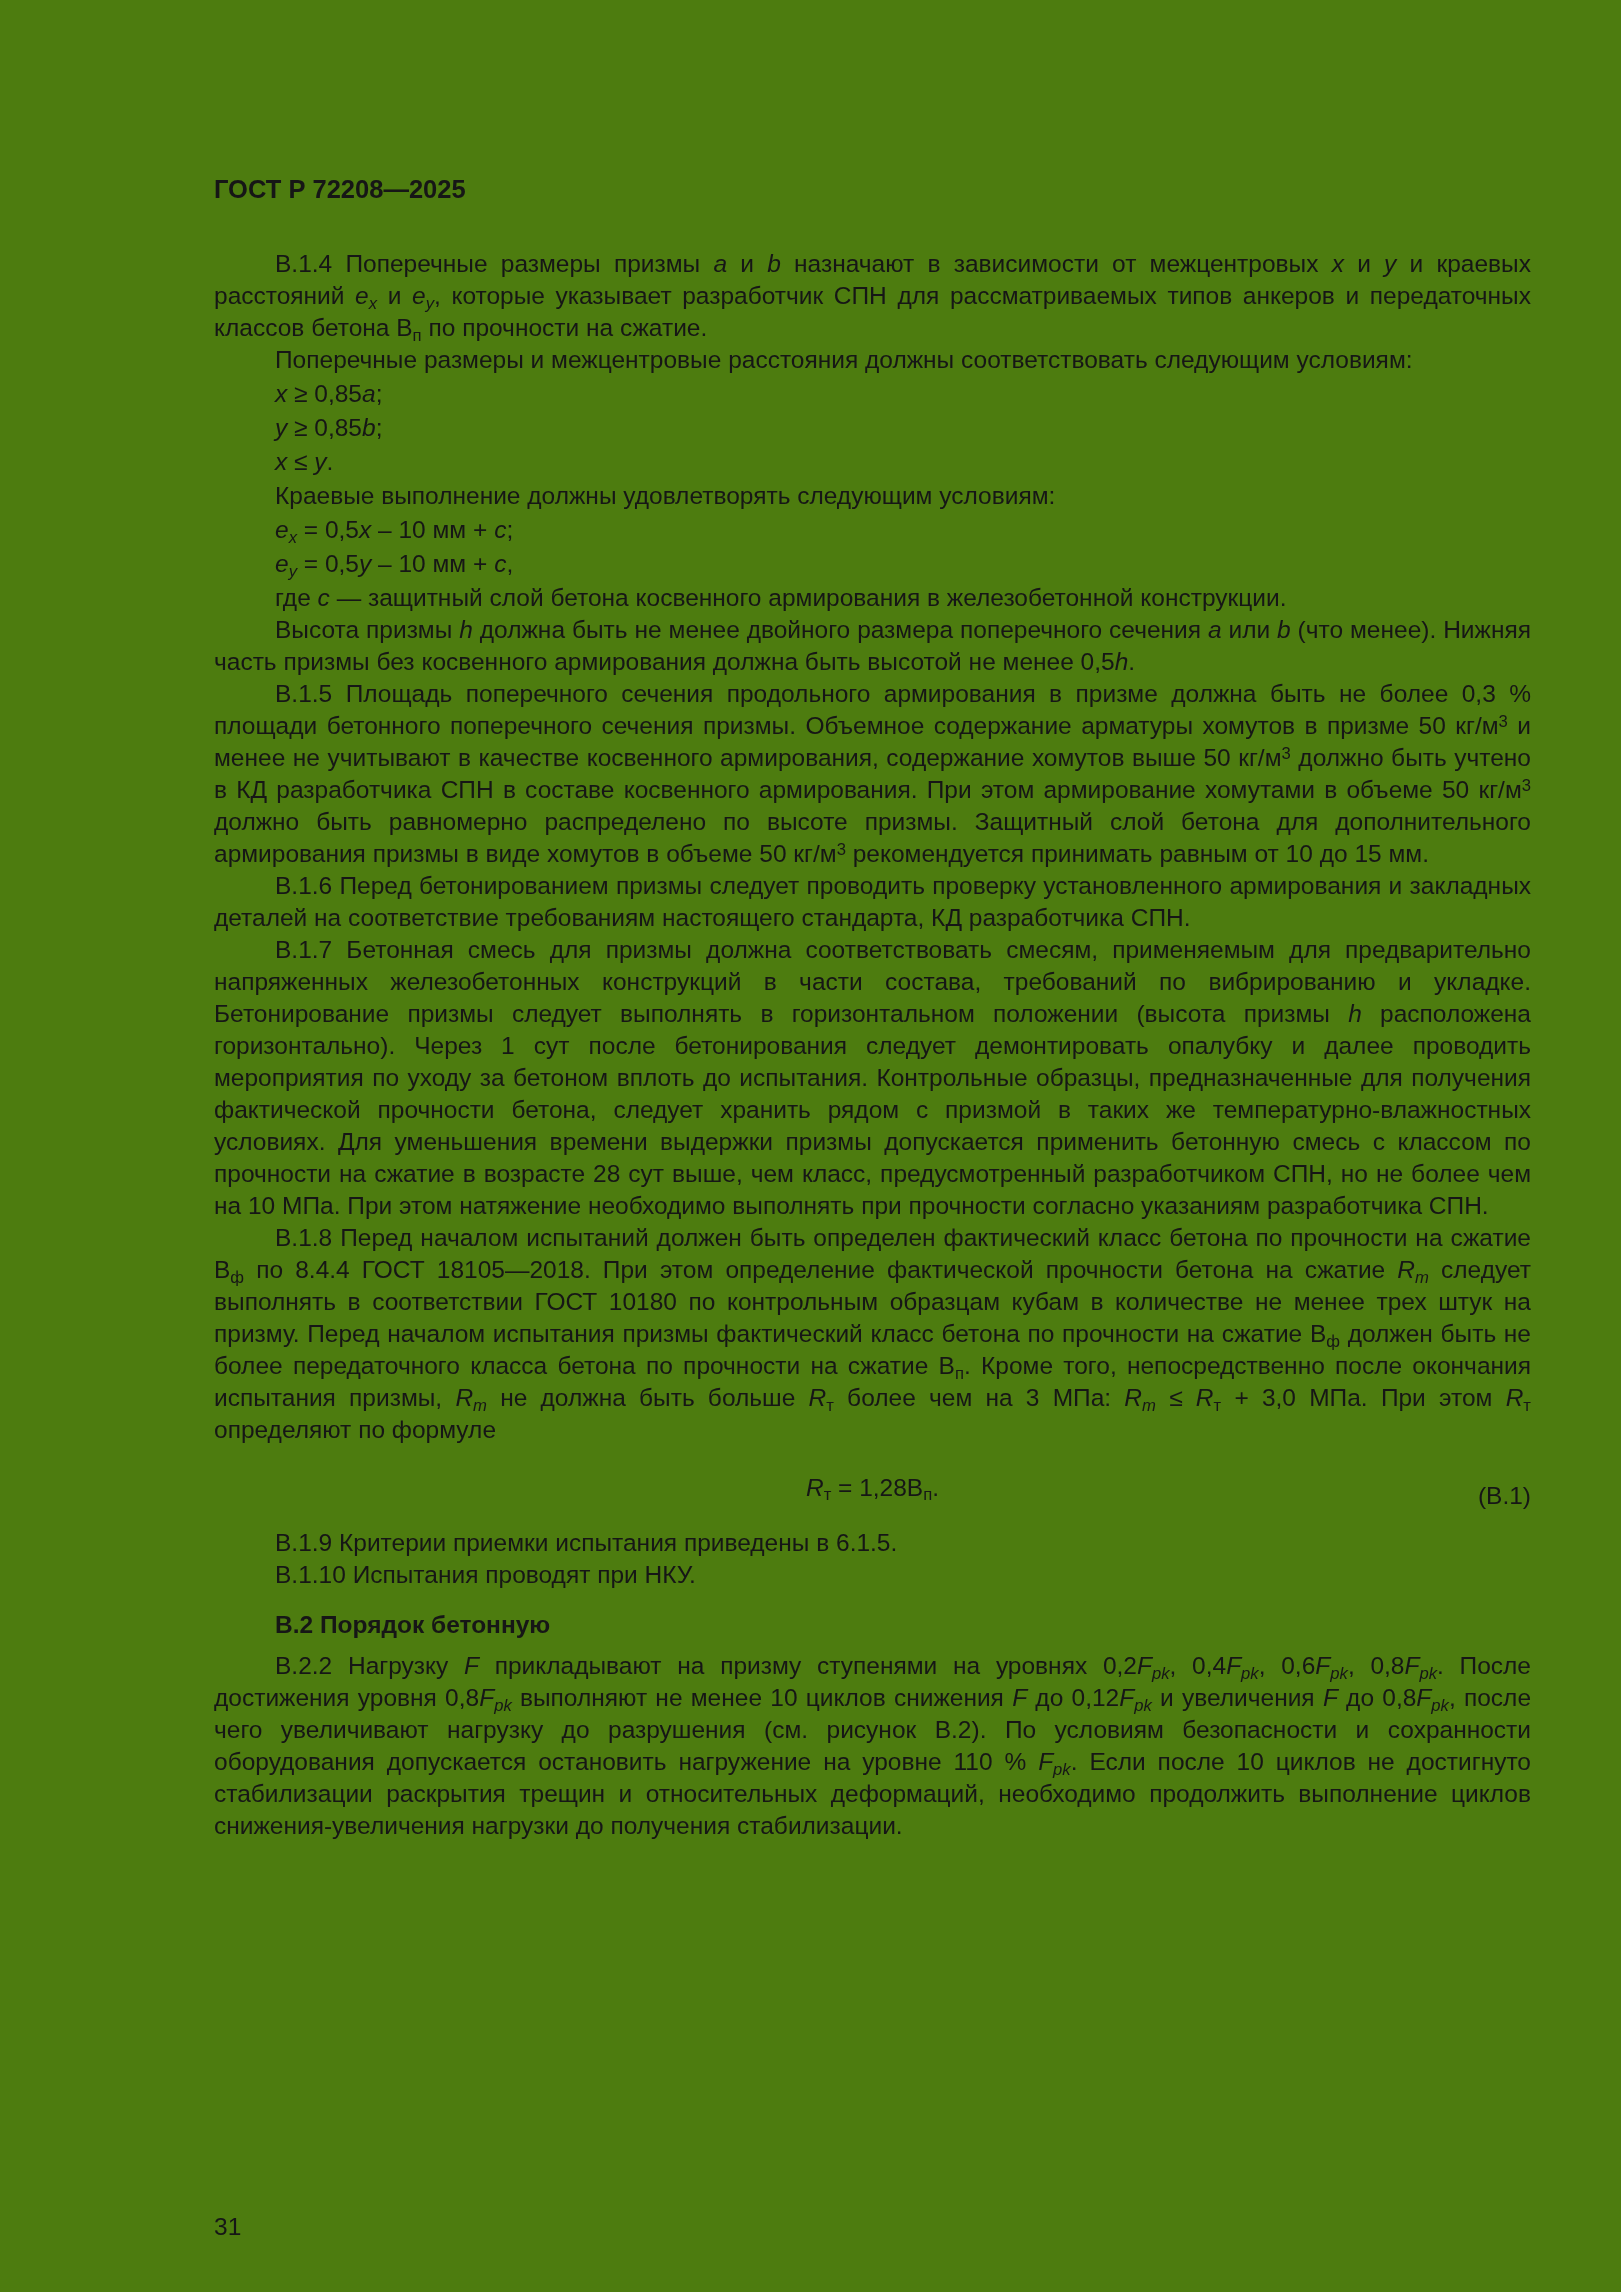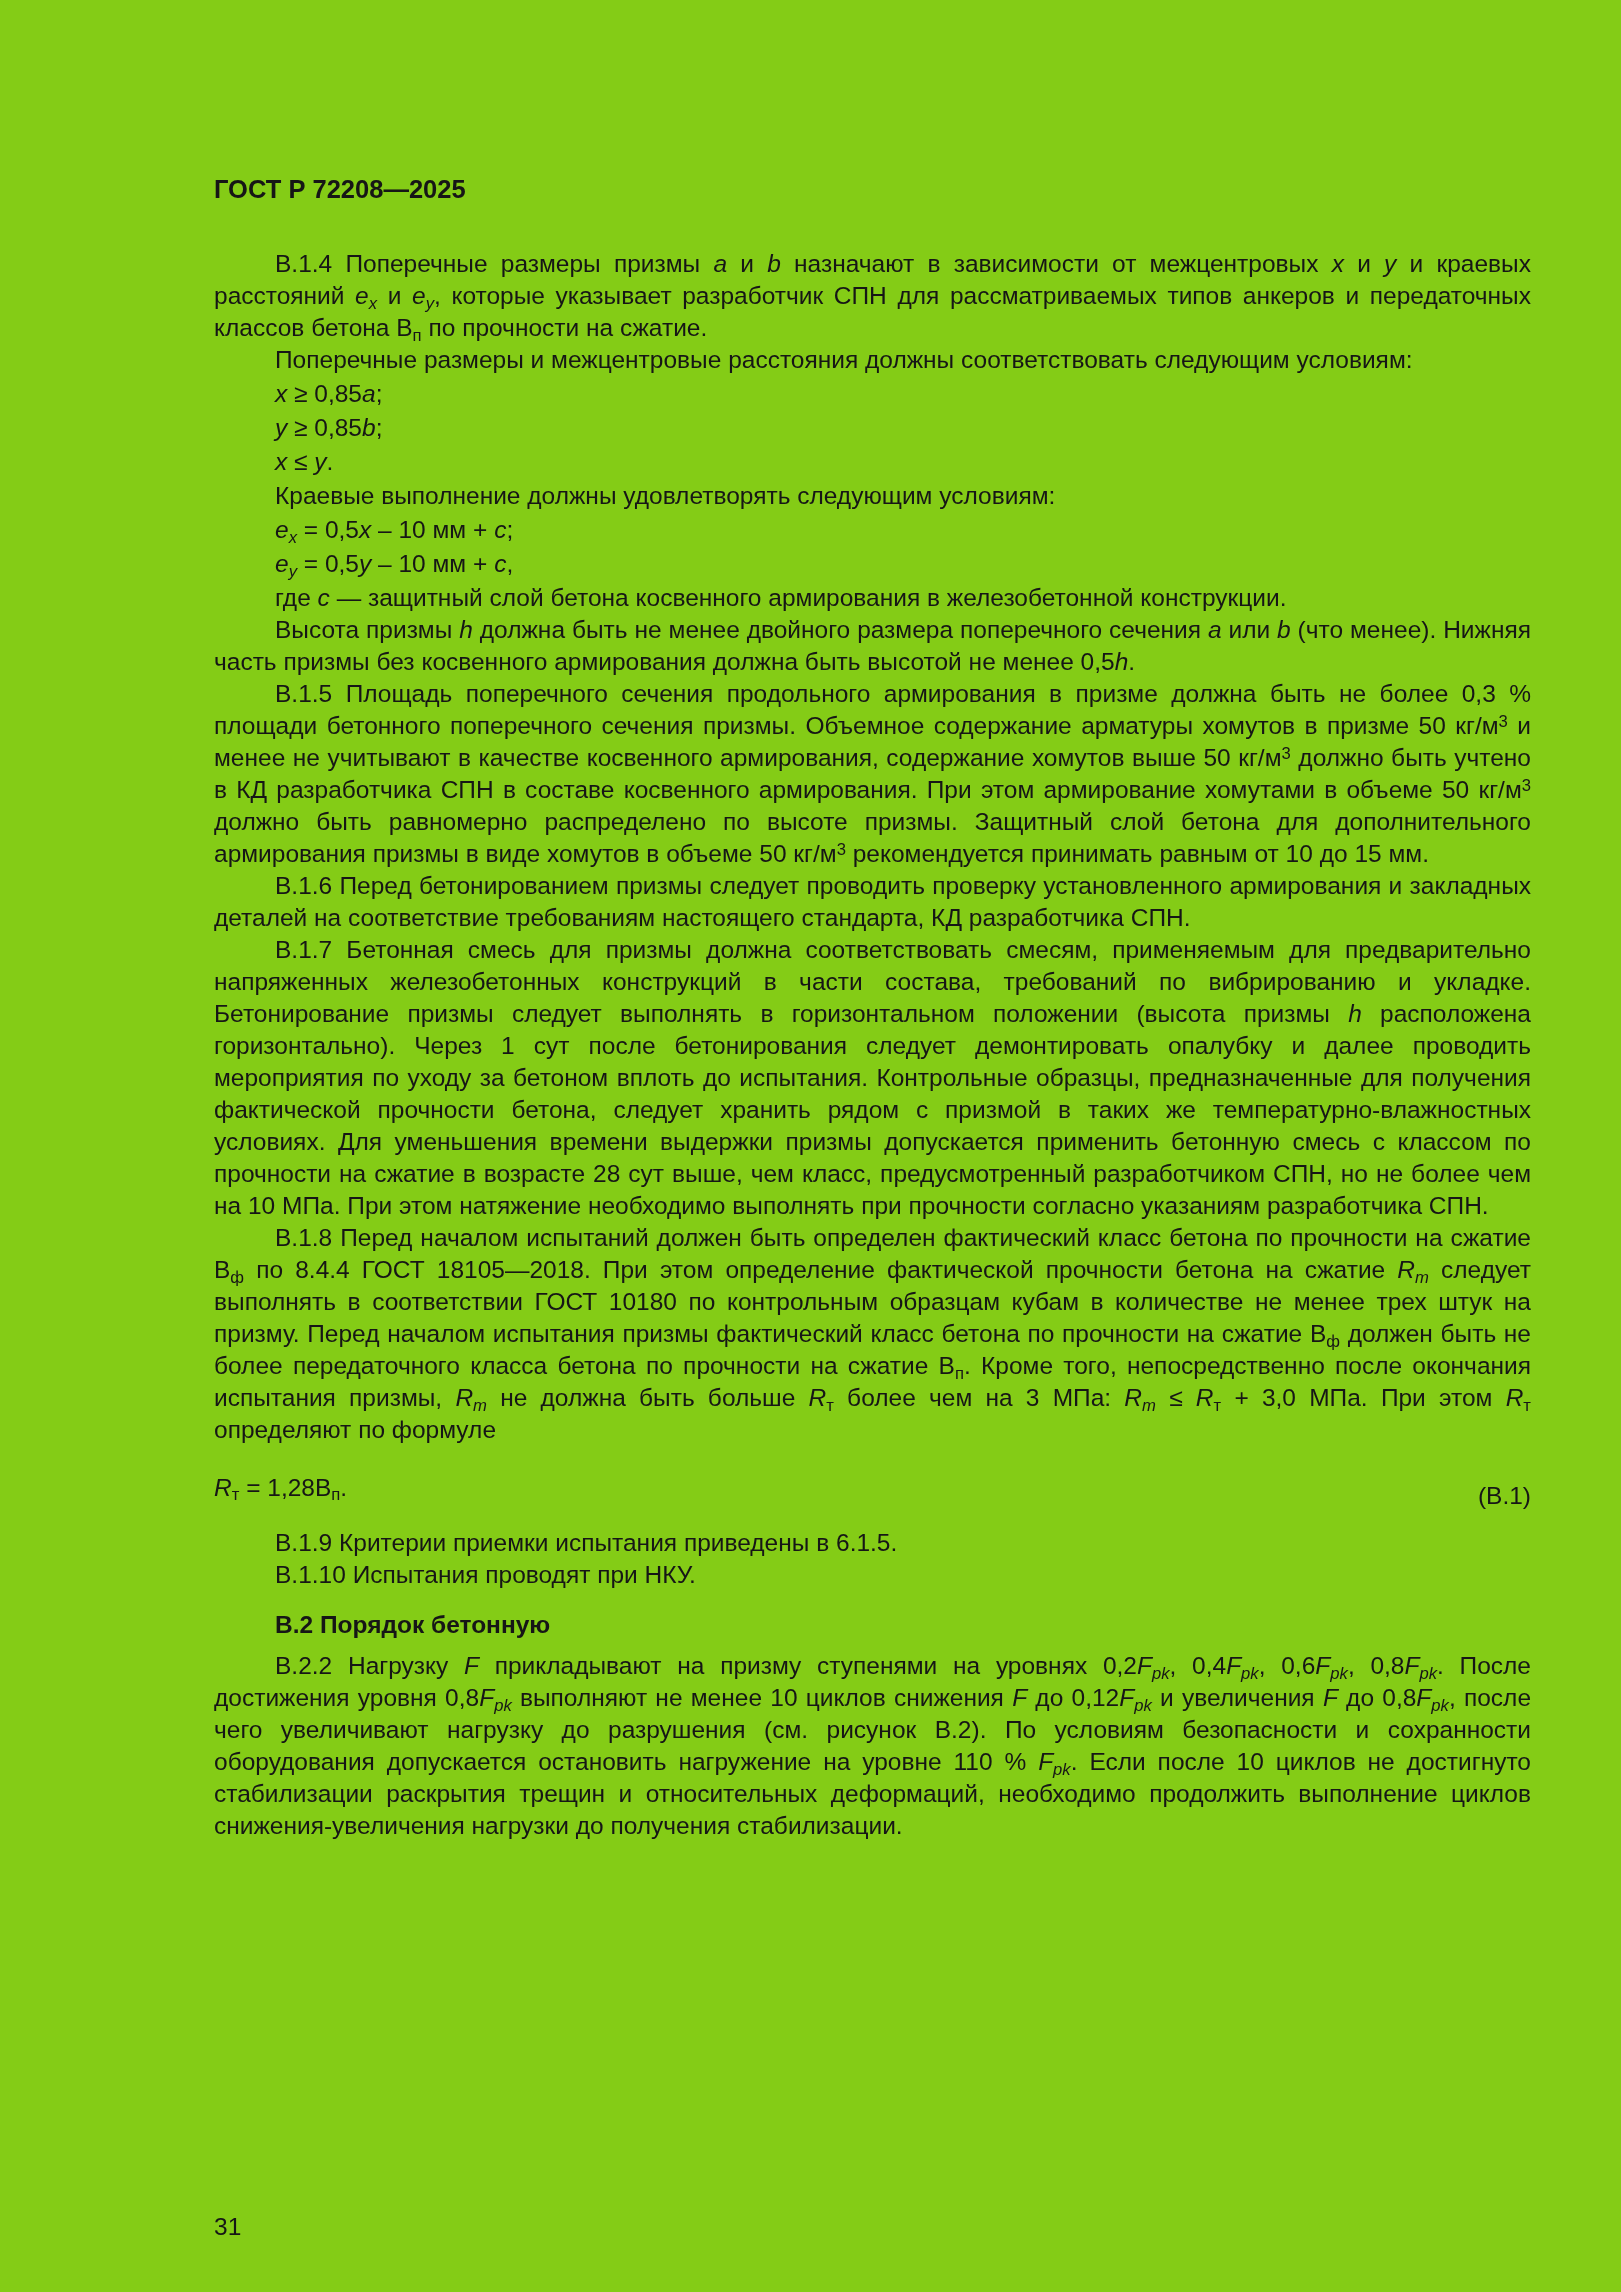--- a/index.html
+++ b/index.html
@@ -8,7 +8,7 @@
     position: relative;
     width: 1621px;
     height: 2293px;
-    background: #84cc16;
+    background: #4d7c0f;
     font-family: "Liberation Sans", sans-serif;
     font-size: 24.5px;
     line-height: 32px;

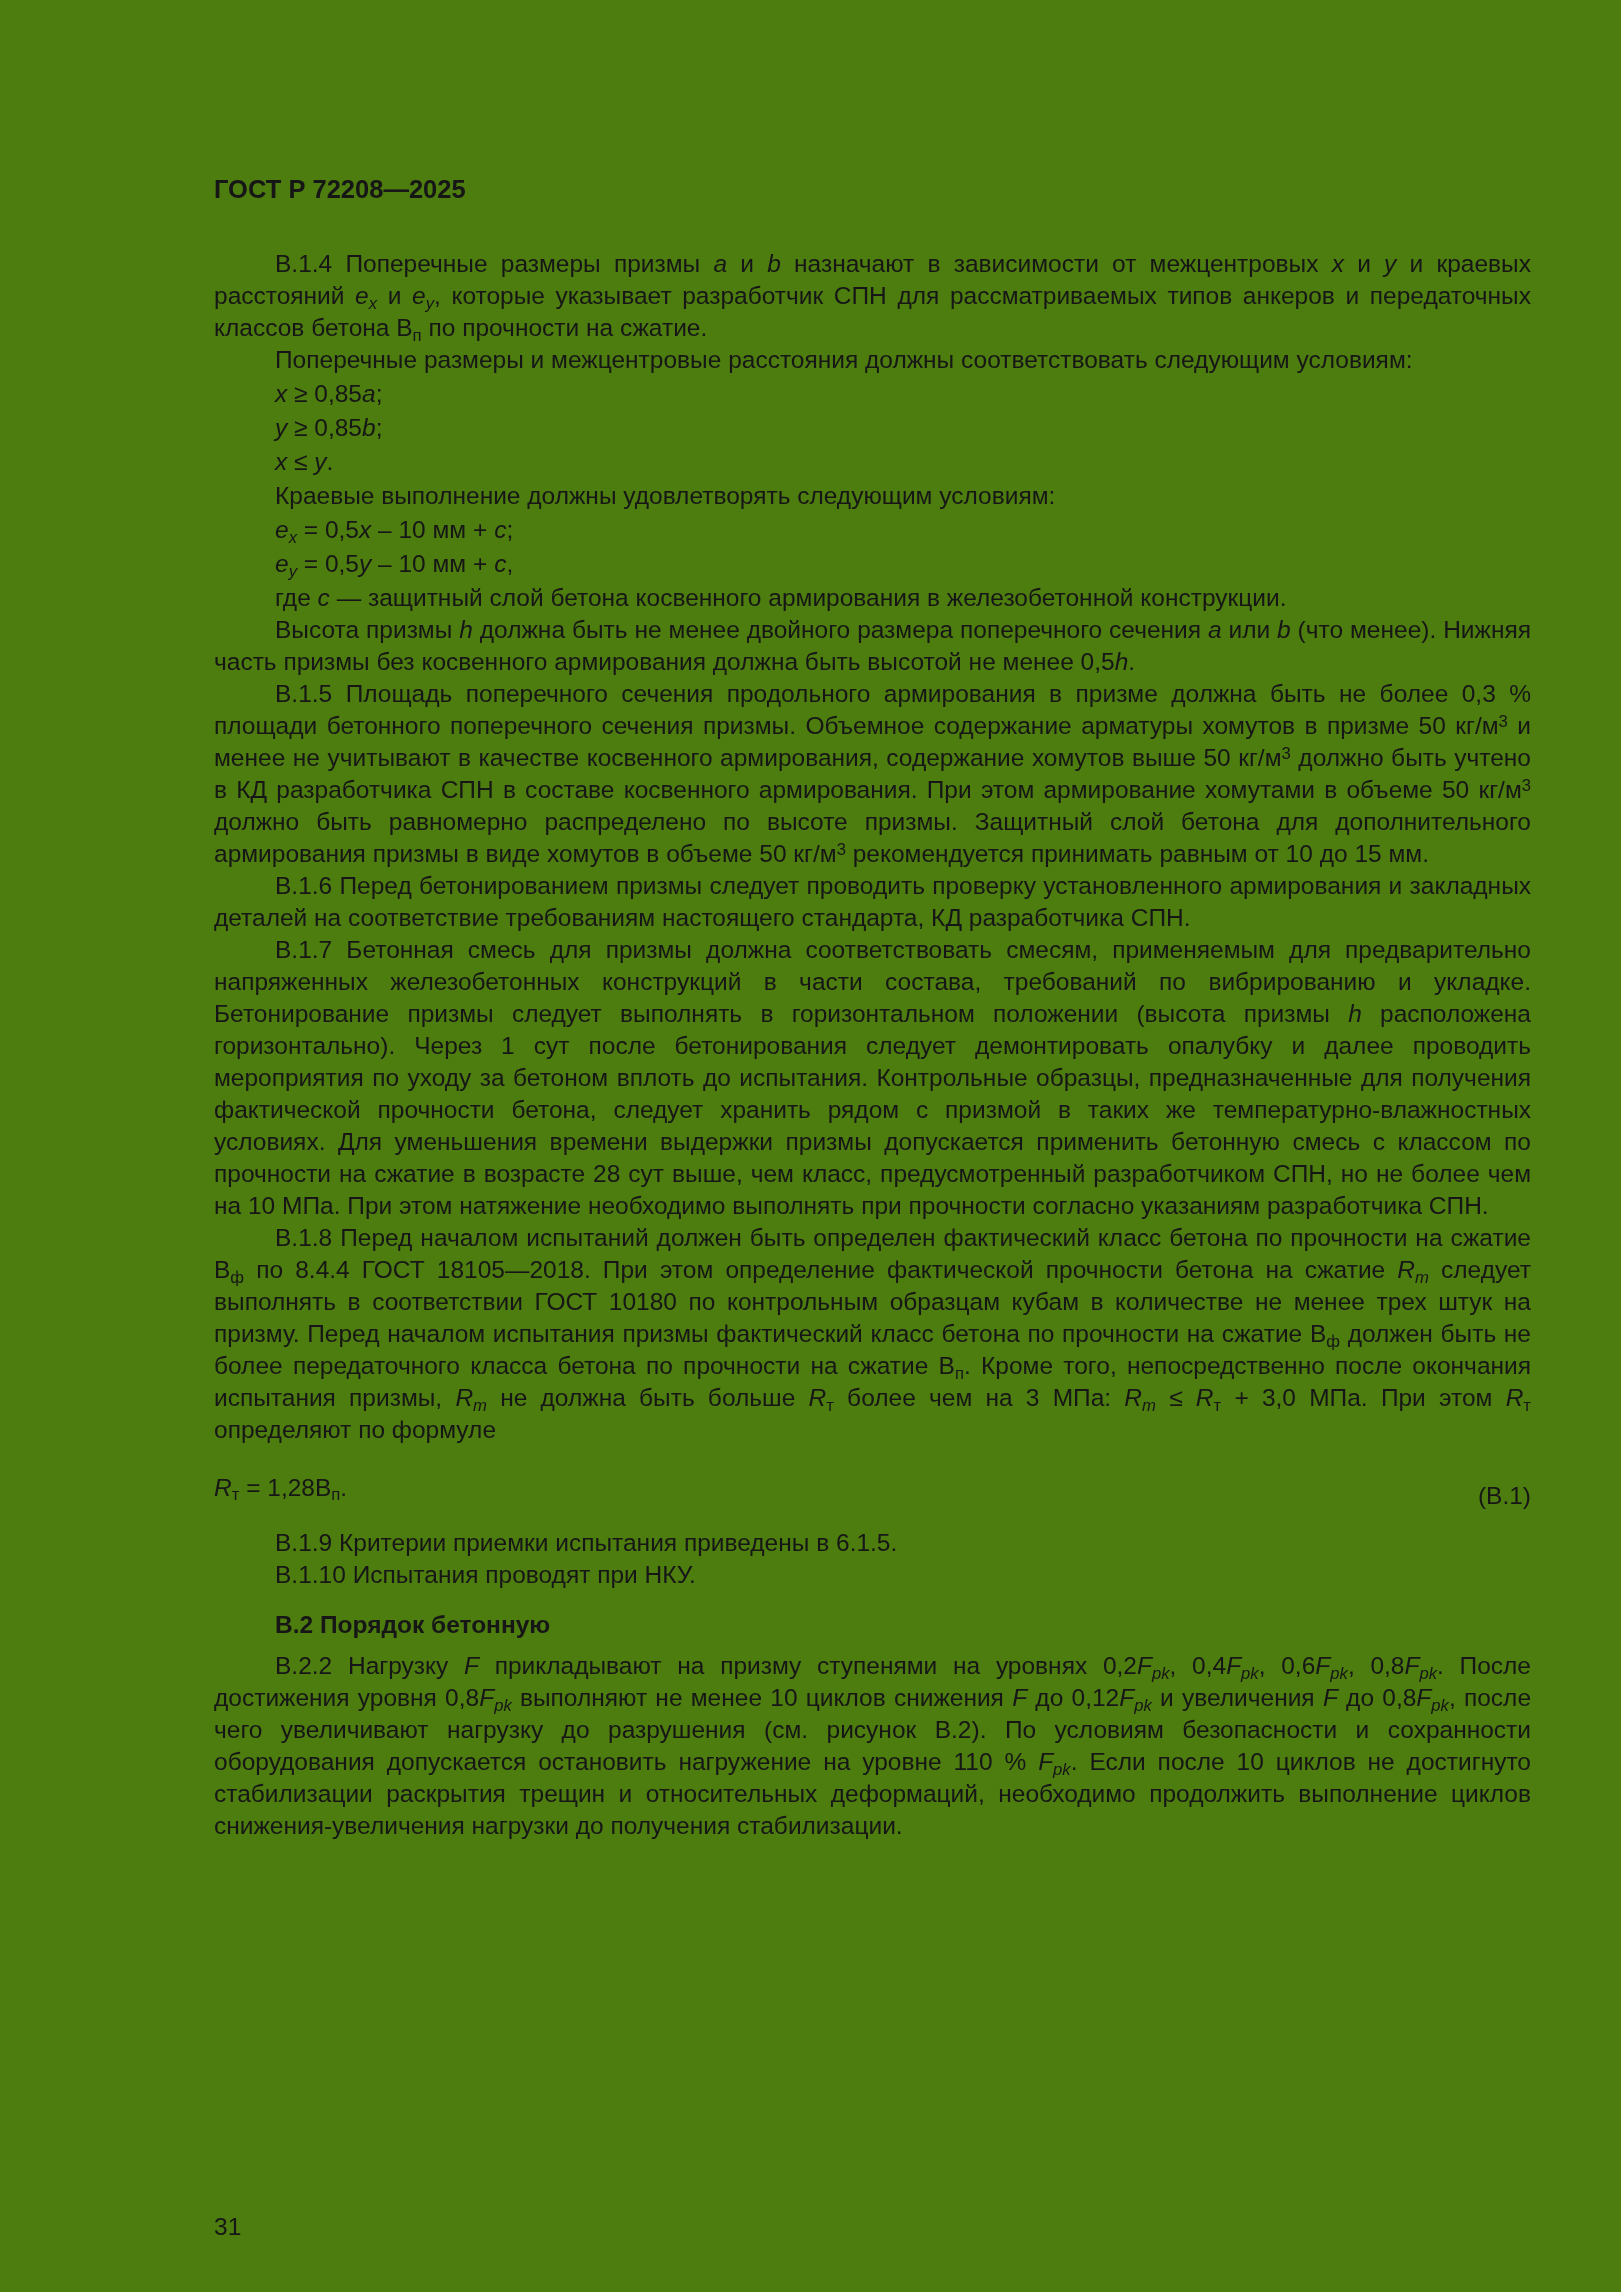--- a/index.html
+++ b/index.html
@@ -41,6 +41,7 @@
   }
   .formula-row {
     position: relative;
+    text-align: center;
     margin: 25.5px 0 23.5px 0;
   }
   .formula-number {

